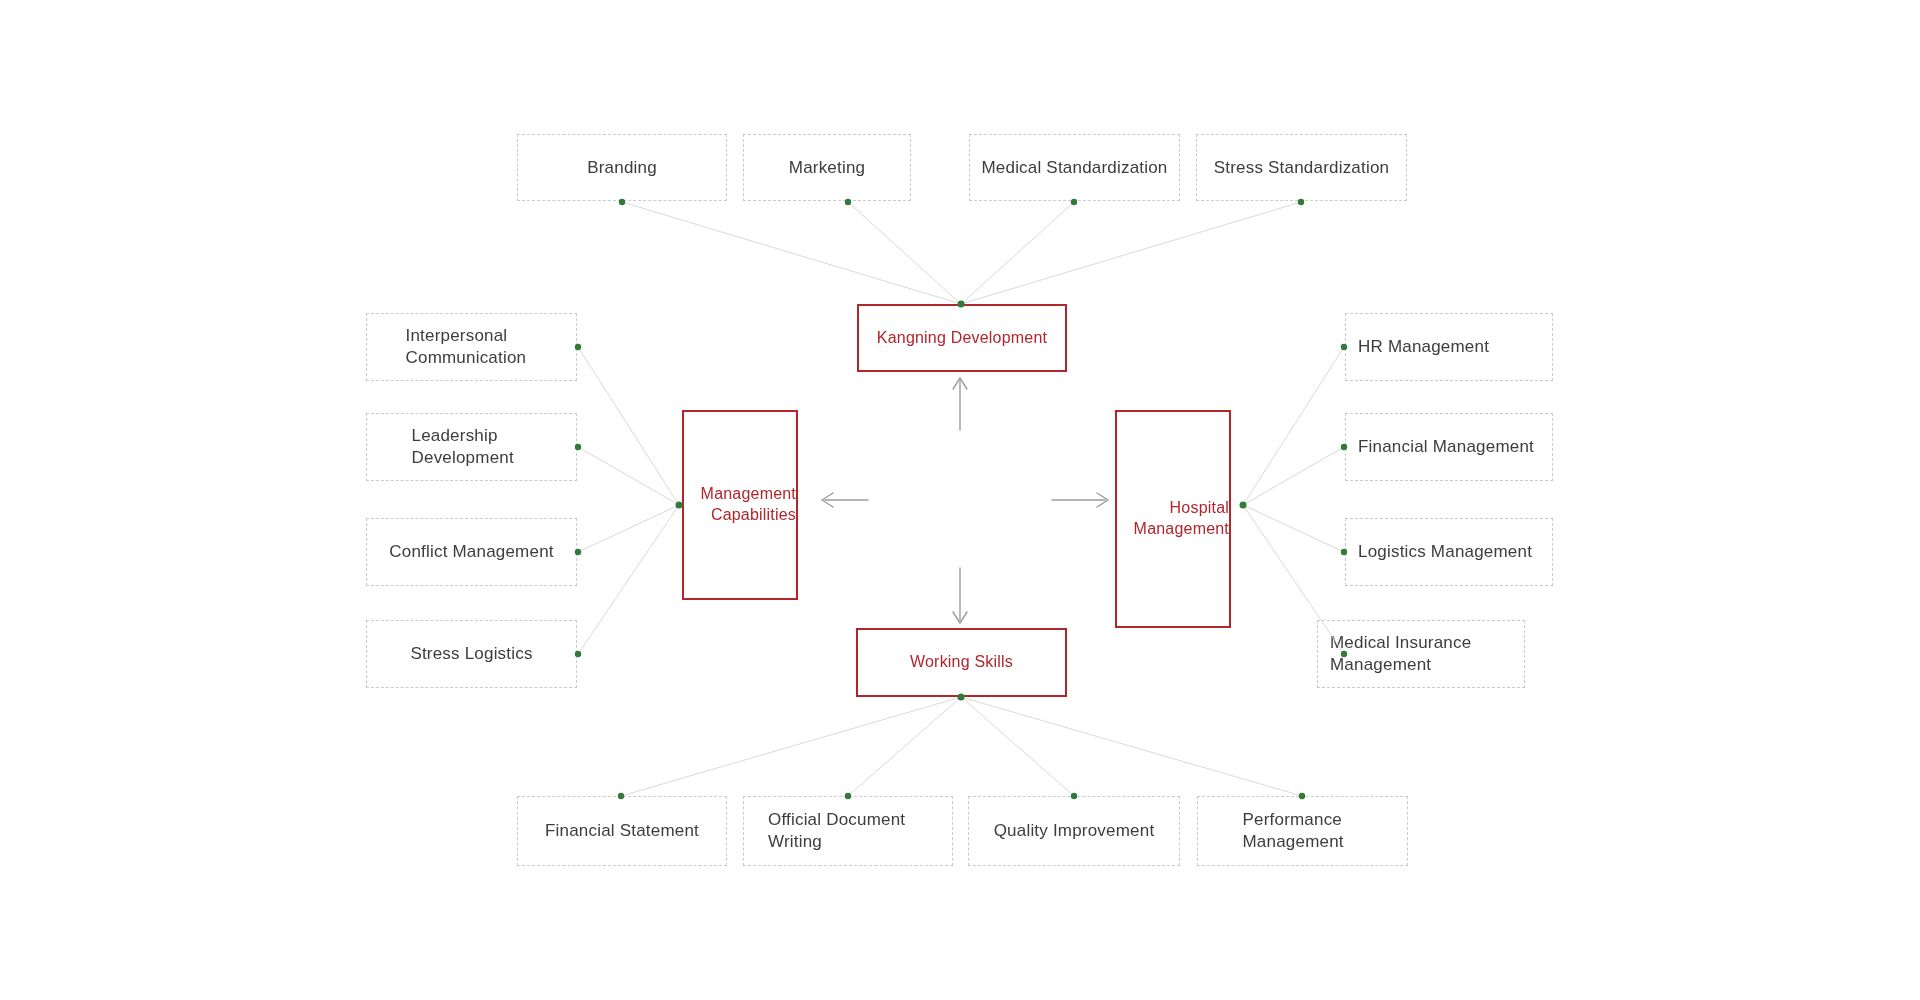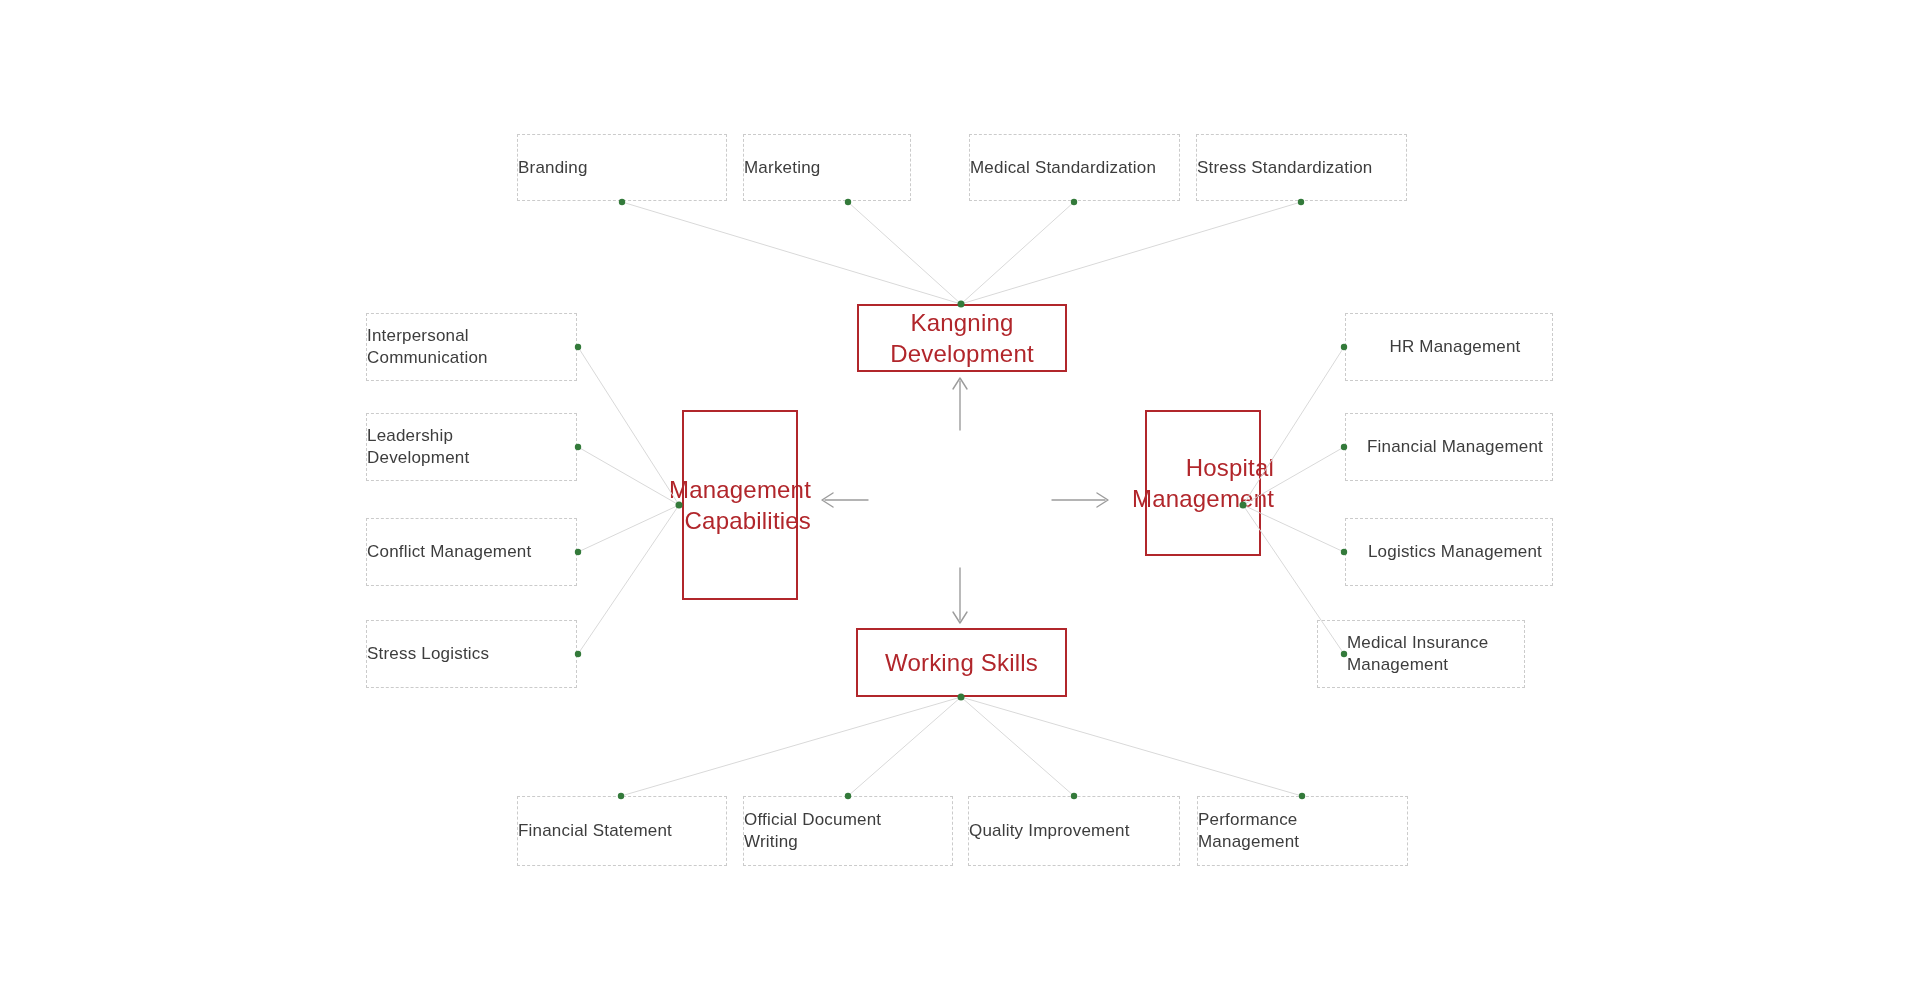--- a/index.html
+++ b/index.html
@@ -9,7 +9,7 @@
        font-family:"Liberation Sans","DejaVu Sans",sans-serif;}
   .stage{position:absolute;inset:0}
   .leaf{position:absolute;border:1px dashed #cbcbcb;background:#fff;z-index:2;
-        display:flex;align-items:center;
+        display:flex;align-items:center;justify-content:center;
         font-size:17px;color:#3d3d3d;line-height:1.28;letter-spacing:.2px}
   .leaf .lbl{display:block;text-align:left}
   .leaf.align-left{justify-content:center;padding-left:12px}

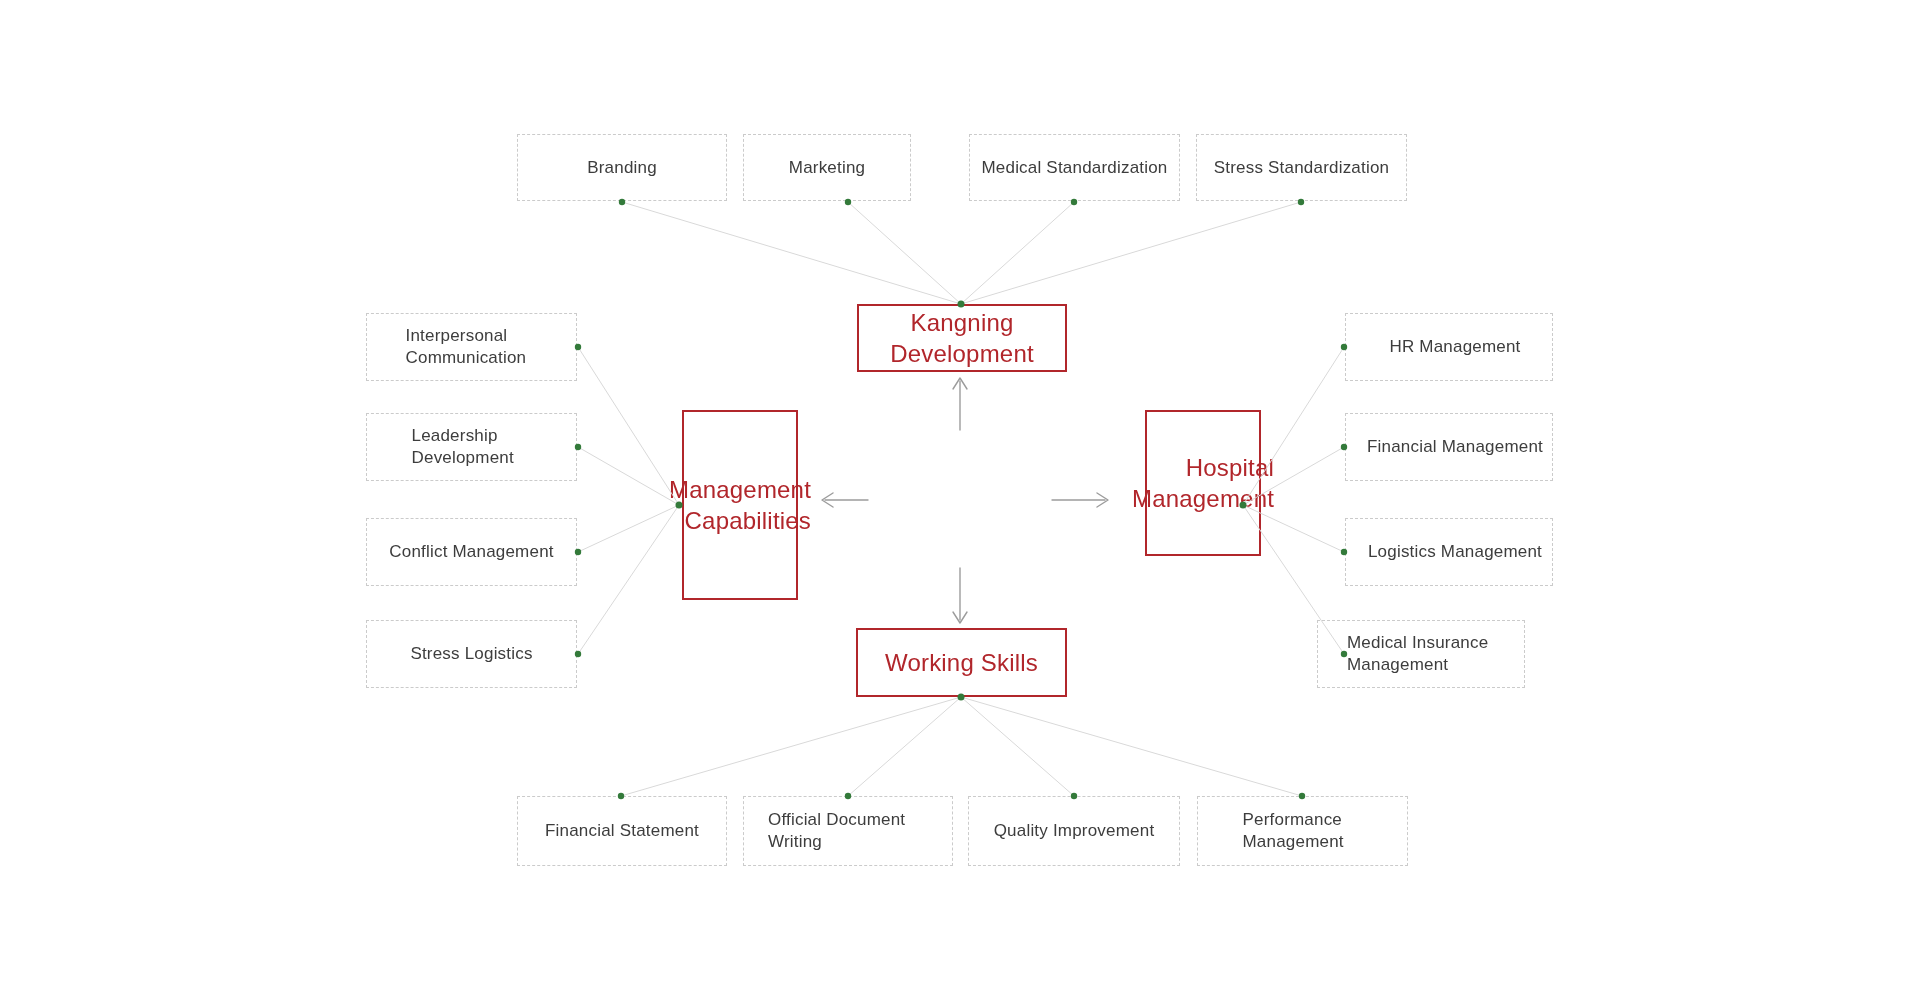--- a/index.html
+++ b/index.html
@@ -15,7 +15,7 @@
   .leaf.align-left{justify-content:center;padding-left:12px}
   .hub{position:absolute;border:2px solid #b1262b;background:#fff;z-index:2;
        display:flex;align-items:center;justify-content:center;
-       font-size:24px;color:#b1262b;line-height:1.3;letter-spacing:.2px}
+       font-size:16px;color:#b1262b;line-height:1.3;letter-spacing:.2px}
   .hub .lbl{display:block;text-align:right}
   .hub.horiz .lbl{text-align:center}
   .circle{position:absolute;left:895px;top:435px;width:130px;height:130px;border-radius:50%;

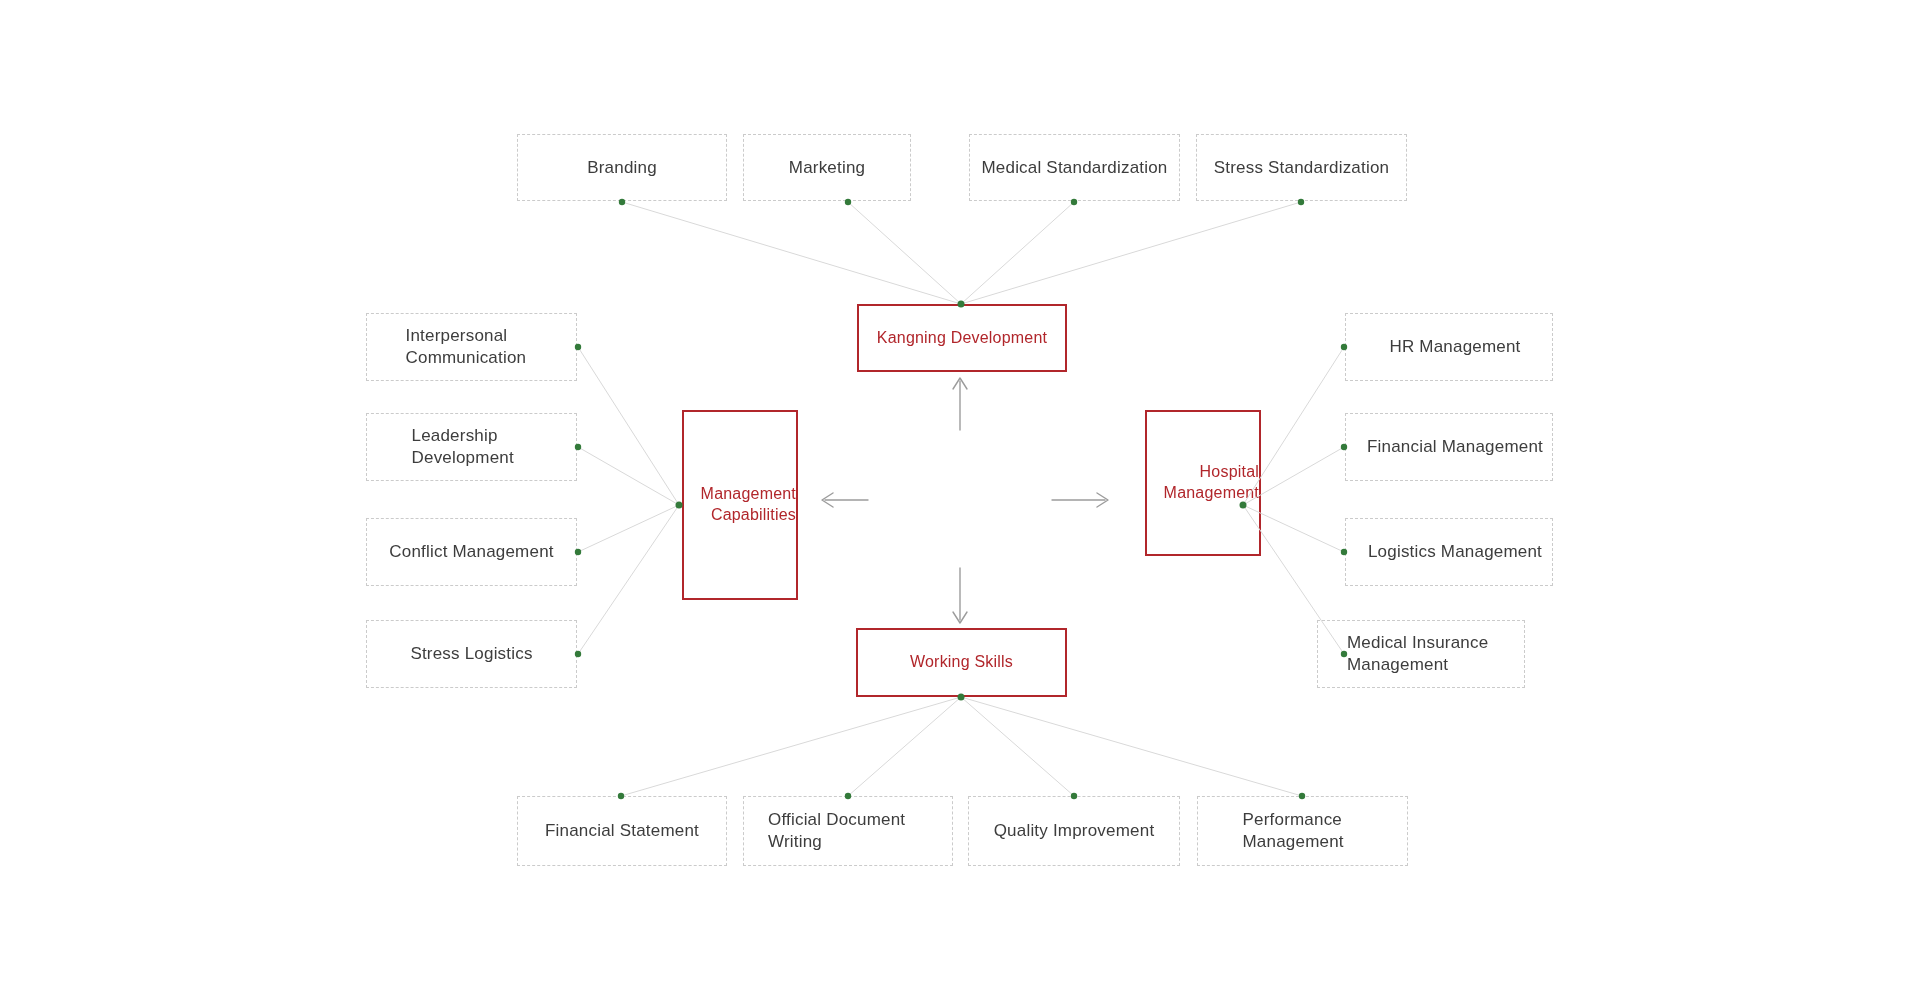--- a/index.html
+++ b/index.html
@@ -12,7 +12,7 @@
         display:flex;align-items:center;justify-content:center;
         font-size:17px;color:#3d3d3d;line-height:1.28;letter-spacing:.2px}
   .leaf .lbl{display:block;text-align:left}
-  .leaf.align-left{justify-content:center;padding-left:12px}
+  .leaf.align-left{justify-content:flex-start;padding-left:12px}
   .hub{position:absolute;border:2px solid #b1262b;background:#fff;z-index:2;
        display:flex;align-items:center;justify-content:center;
        font-size:16px;color:#b1262b;line-height:1.3;letter-spacing:.2px}

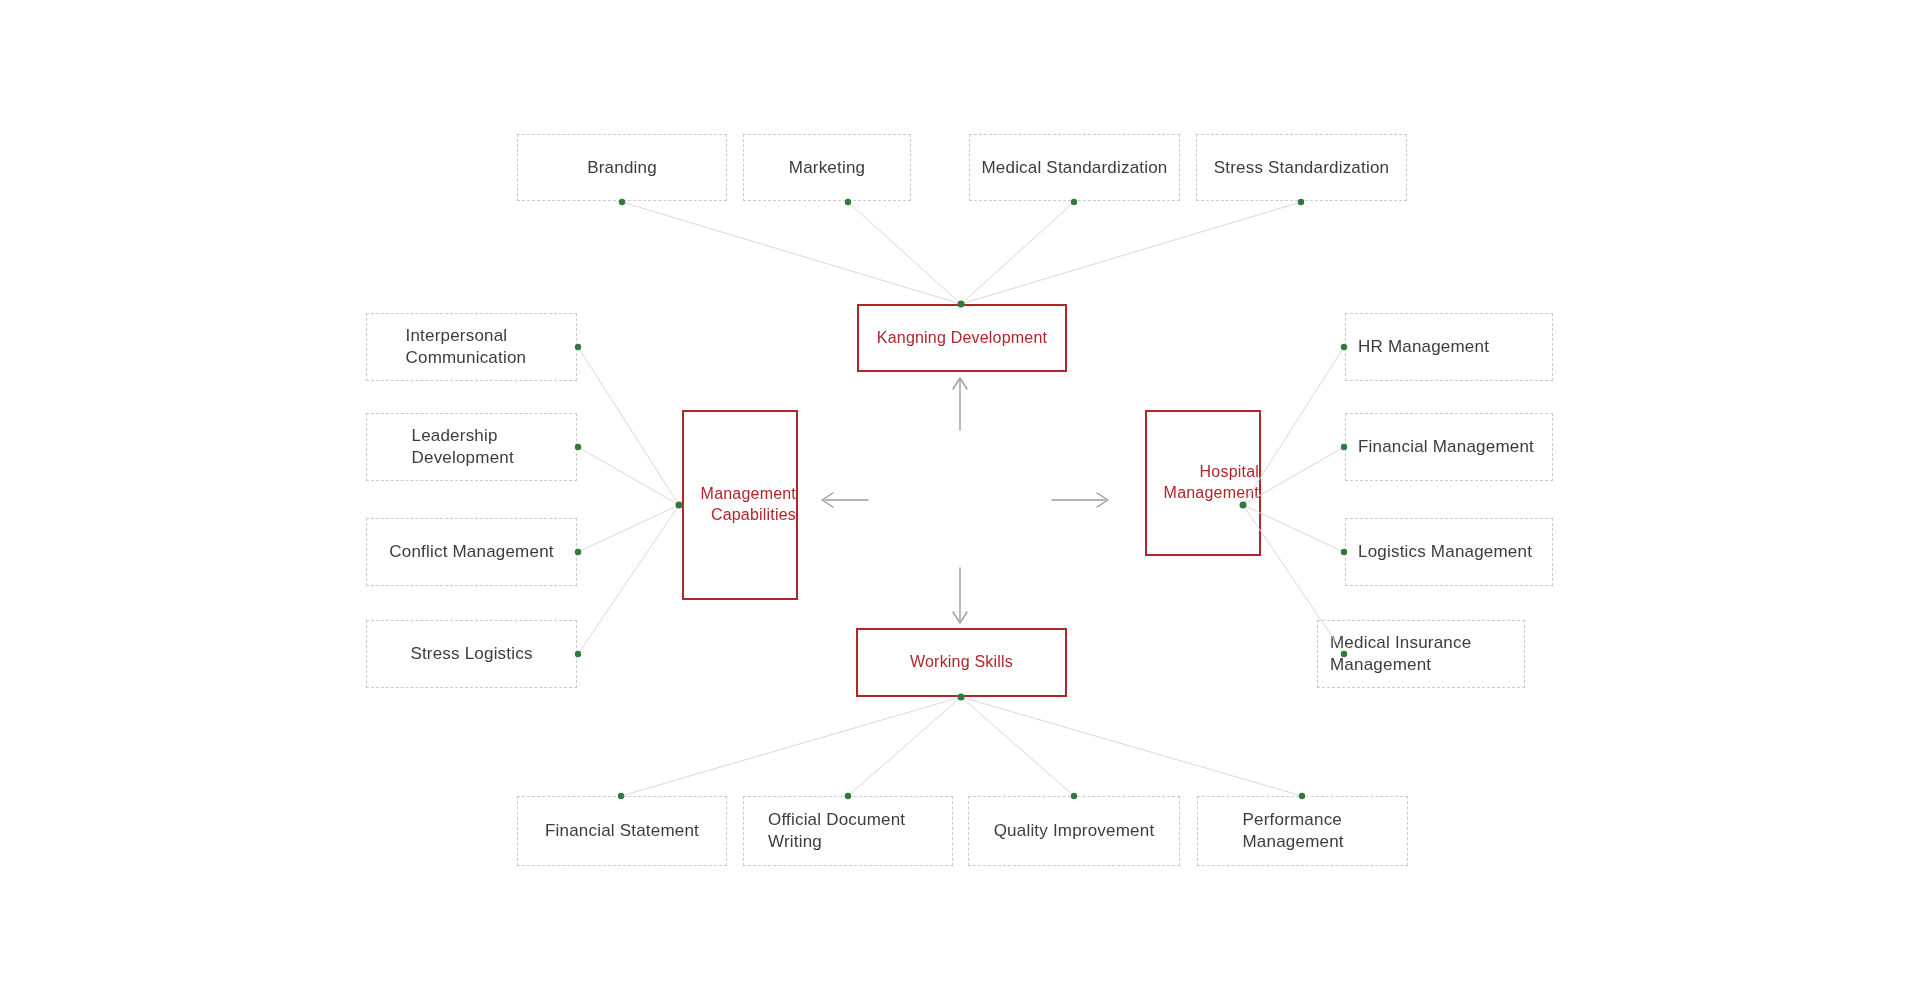--- a/index.html
+++ b/index.html
@@ -92,7 +92,7 @@
   <div class="hub" style="left:682px;top:410px;width:116px;height:190px">
     <span class="lbl">Management Capabilities</span>
   </div>
-  <div class="hub" style="left:1145px;top:410px;width:116px;height:146px">
+  <div class="hub" style="left:1115px;top:410px;width:116px;height:218px">
     <span class="lbl">Hospital Management</span>
   </div>
   <div class="hub horiz" style="left:856px;top:628px;width:211px;height:69px">

